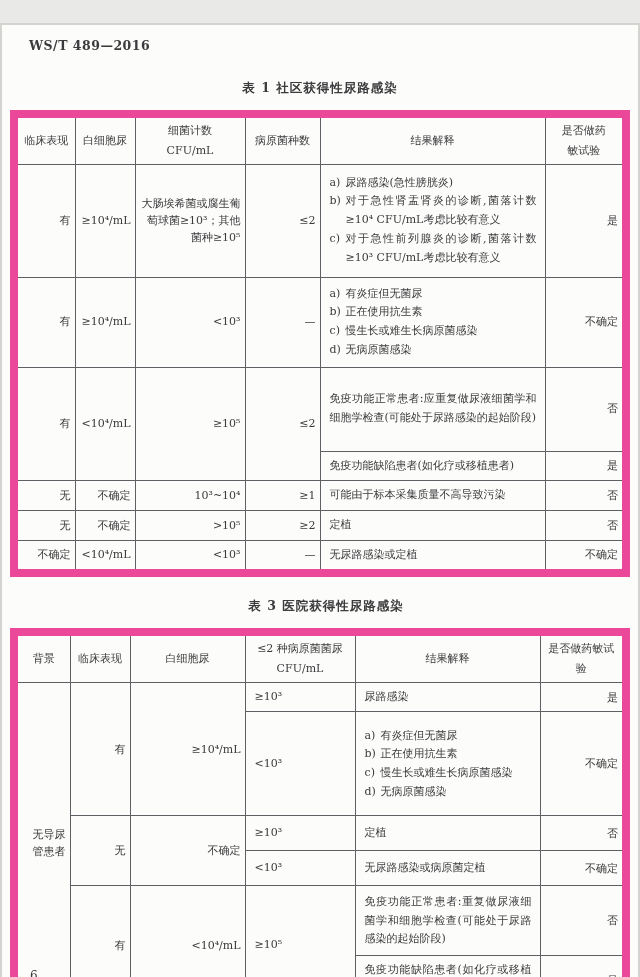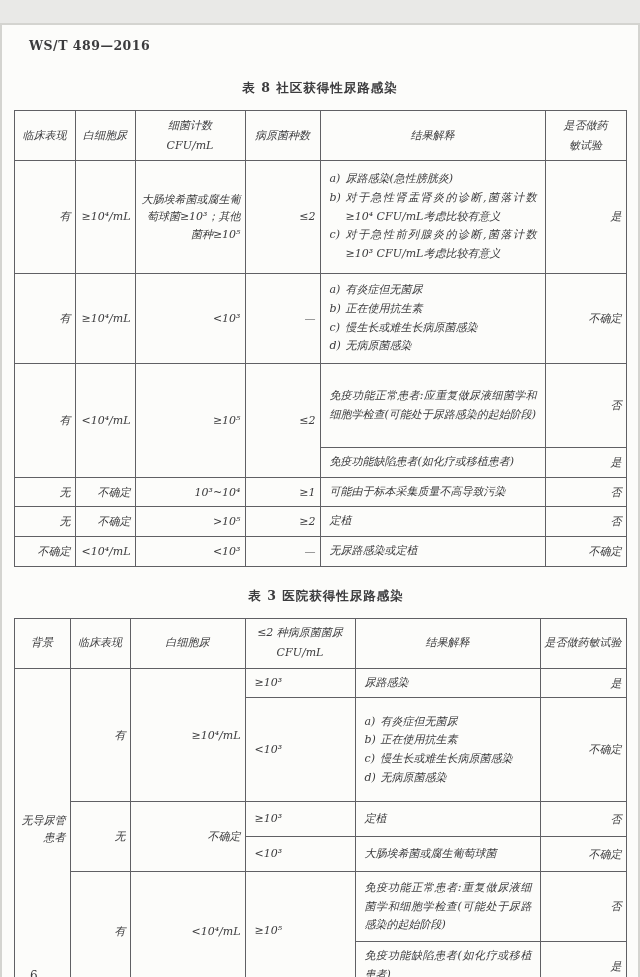--- a/index.html
+++ b/index.html
@@ -35,7 +35,7 @@
 
   <div class="doc-number">WS/T 489—2016</div>
 
-  <div class="tbl-title t2-title">表 8  社区获得性尿路感染</div>
+  <div class="tbl-title t2-title">表 1  社区获得性尿路感染</div>
 
   <table>
     <colgroup>

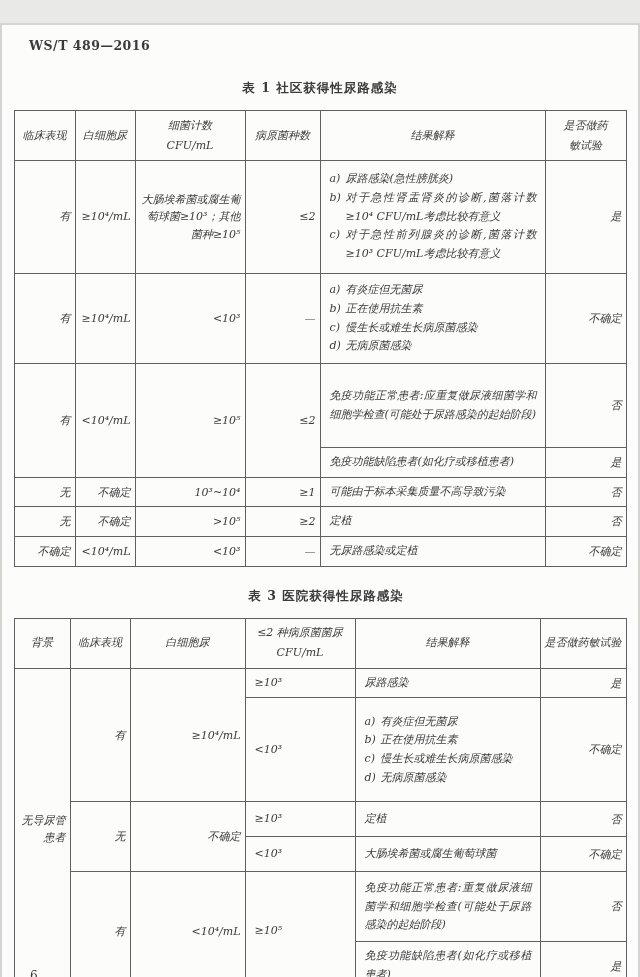--- a/index.html
+++ b/index.html
@@ -17,7 +17,7 @@
   .t3-title { margin-top:21px;padding-left:12px; }
   table {
     width:612px; margin:13px auto 0; border-collapse:collapse; table-layout:fixed;
-    border:1px solid #ec4899; font-size:11px;font-style:italic;
+    border:8px solid #ec4899; font-size:11px;
   }
   td { border:1px solid #606064; vertical-align:middle; padding:2px 4px; line-height:1.55; }
   .hc { text-align:center; white-space:pre-line; line-height:1.8; font-size:11px; }

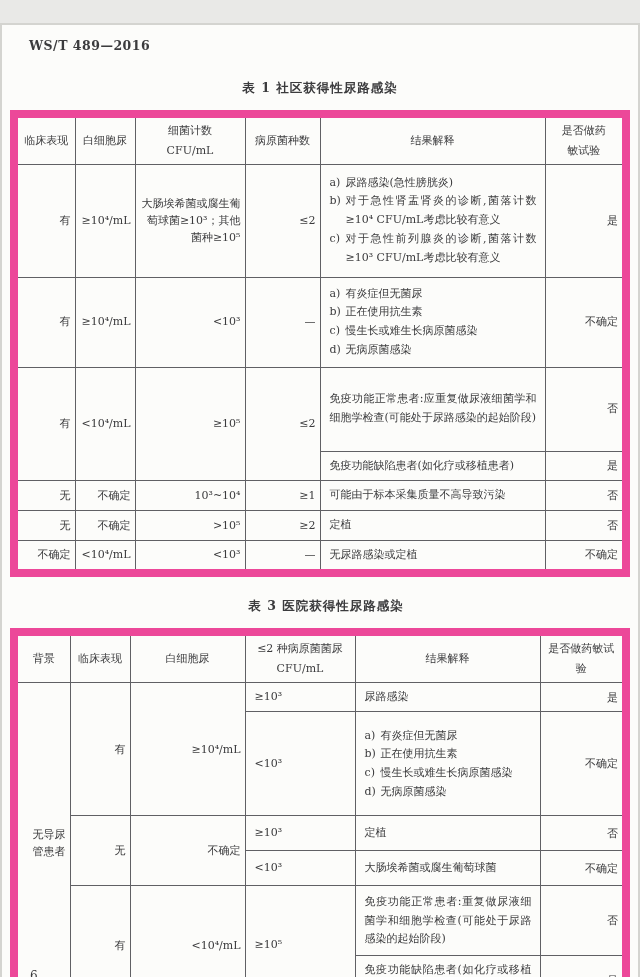--- a/index.html
+++ b/index.html
@@ -208,7 +208,7 @@
       </tr>
       <tr style="height:35px">
         <td class="interp">&lt;10³</td>
-        <td class="interp">大肠埃希菌或腐生葡萄球菌</td>
+        <td class="interp">无尿路感染或病原菌定植</td>
         <td class="c">不确定</td>
       </tr>
 

